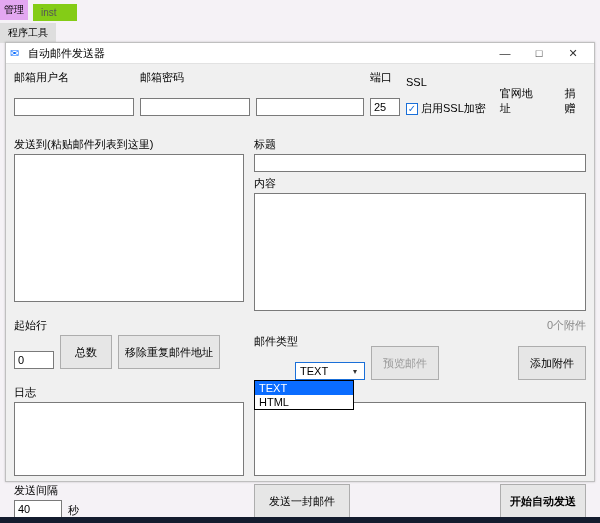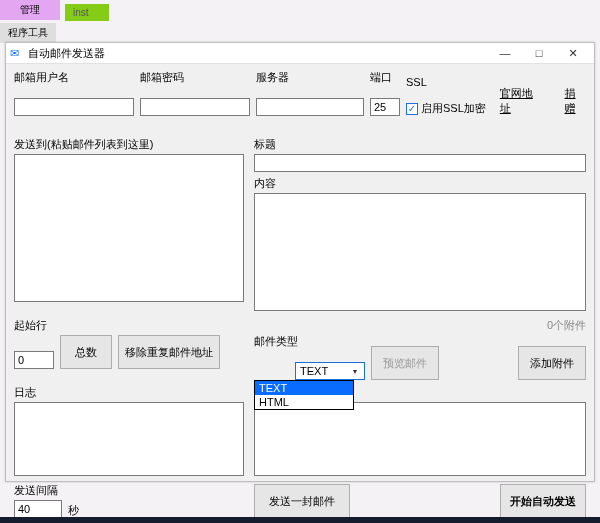--- a/index.html
+++ b/index.html
@@ -28,7 +28,7 @@
   .tab-purple {
     background: #e3a7f1;
     color: #000;
-    padding: 3px 20px;
+    padding: 3px 4px;
     font-size: 10px;
   }
   .tab-gray {

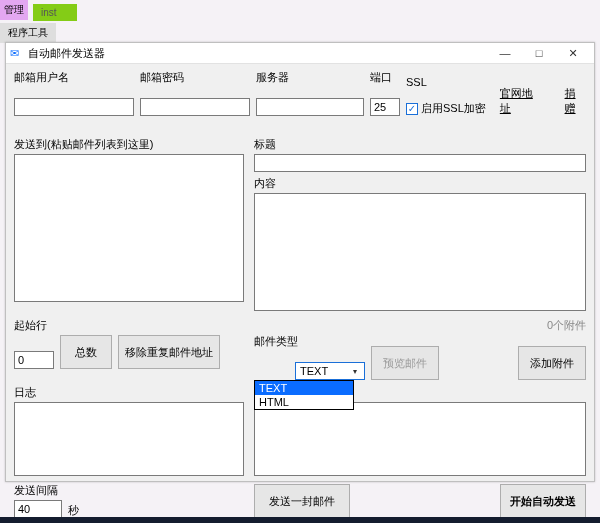--- a/index.html
+++ b/index.html
@@ -214,7 +214,6 @@
         <input type="text" class="tb" style="">
       </div>
       <div class="field" style="width:108px;">
-        <span class="lbl">服务器</span>
         <input type="text" class="tb" style="">
       </div>
       <div class="field" style="width:30px;">

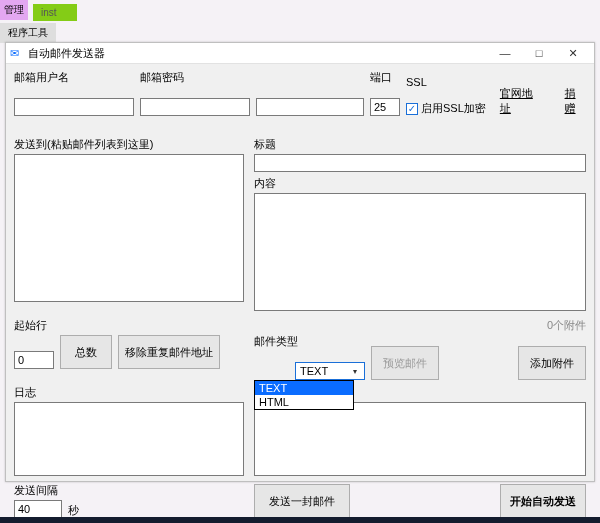--- a/index.html
+++ b/index.html
@@ -106,7 +106,6 @@
 
   .link {
     color:#000;
-    text-decoration: underline;
     font-size:11px;
     cursor:pointer;
   }

